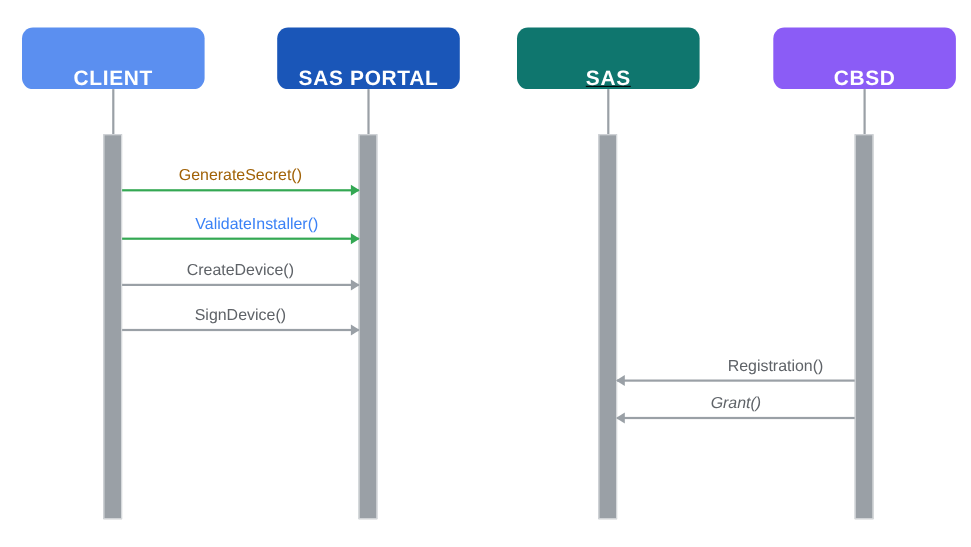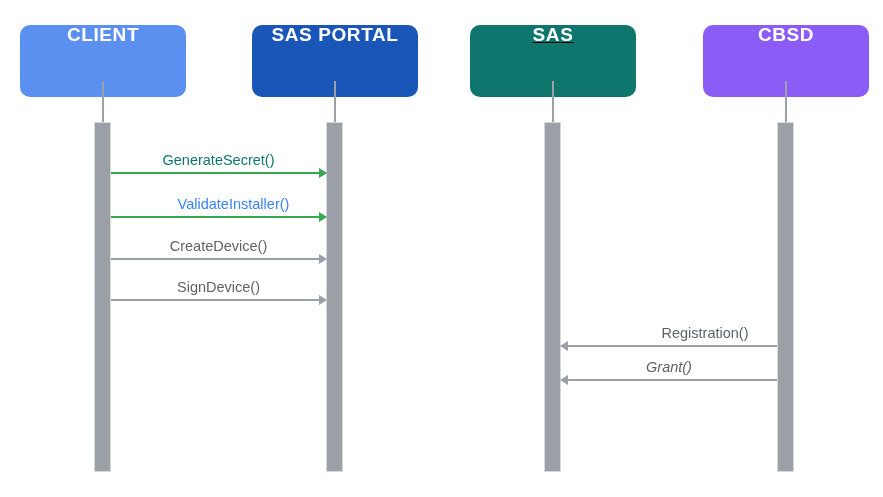--- a/index.html
+++ b/index.html
@@ -24,10 +24,10 @@
   .participant-box {
     position: absolute;
     width: 166px;
-    height: 72px;
+    height: 56px;
     border-radius: 10px;
     display: flex;
-    align-items: flex-start;
+    align-items: flex-end;
     justify-content: center;
     box-sizing: border-box;
   }

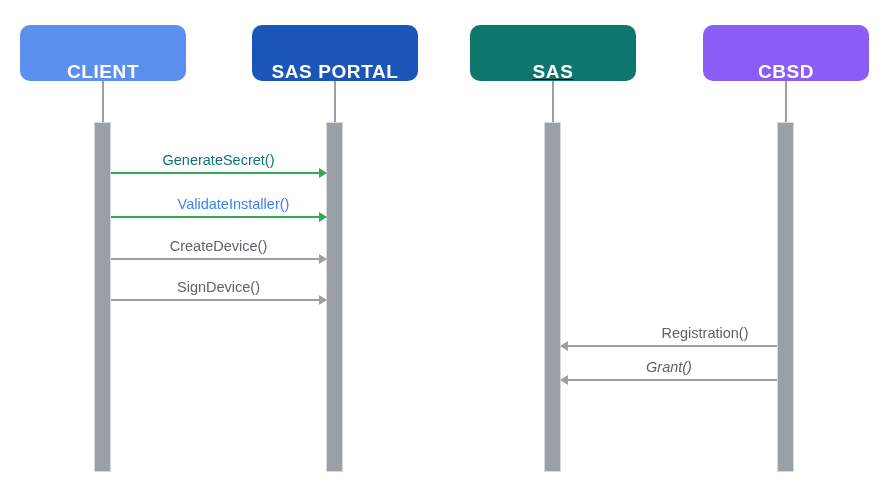--- a/index.html
+++ b/index.html
@@ -130,7 +130,7 @@
       <div class="message dir-right" style="left: 111px; top: 172px; width: 215px;">
         <div class="msg-line" style="background: rgb(52, 168, 83);"></div>
         <div class="msg-head" style="border-left-color: rgb(52, 168, 83);"></div>
-        <div class="msg-label" style="color: #0f766e;">GenerateSecret()</div>
+        <div class="msg-label" style="color: #a16207;">GenerateSecret()</div>
       </div>
       <div class="message dir-right" style="left: 111px; top: 216px; width: 215px;">
         <div class="msg-line" style="background: rgb(52, 168, 83);"></div>

